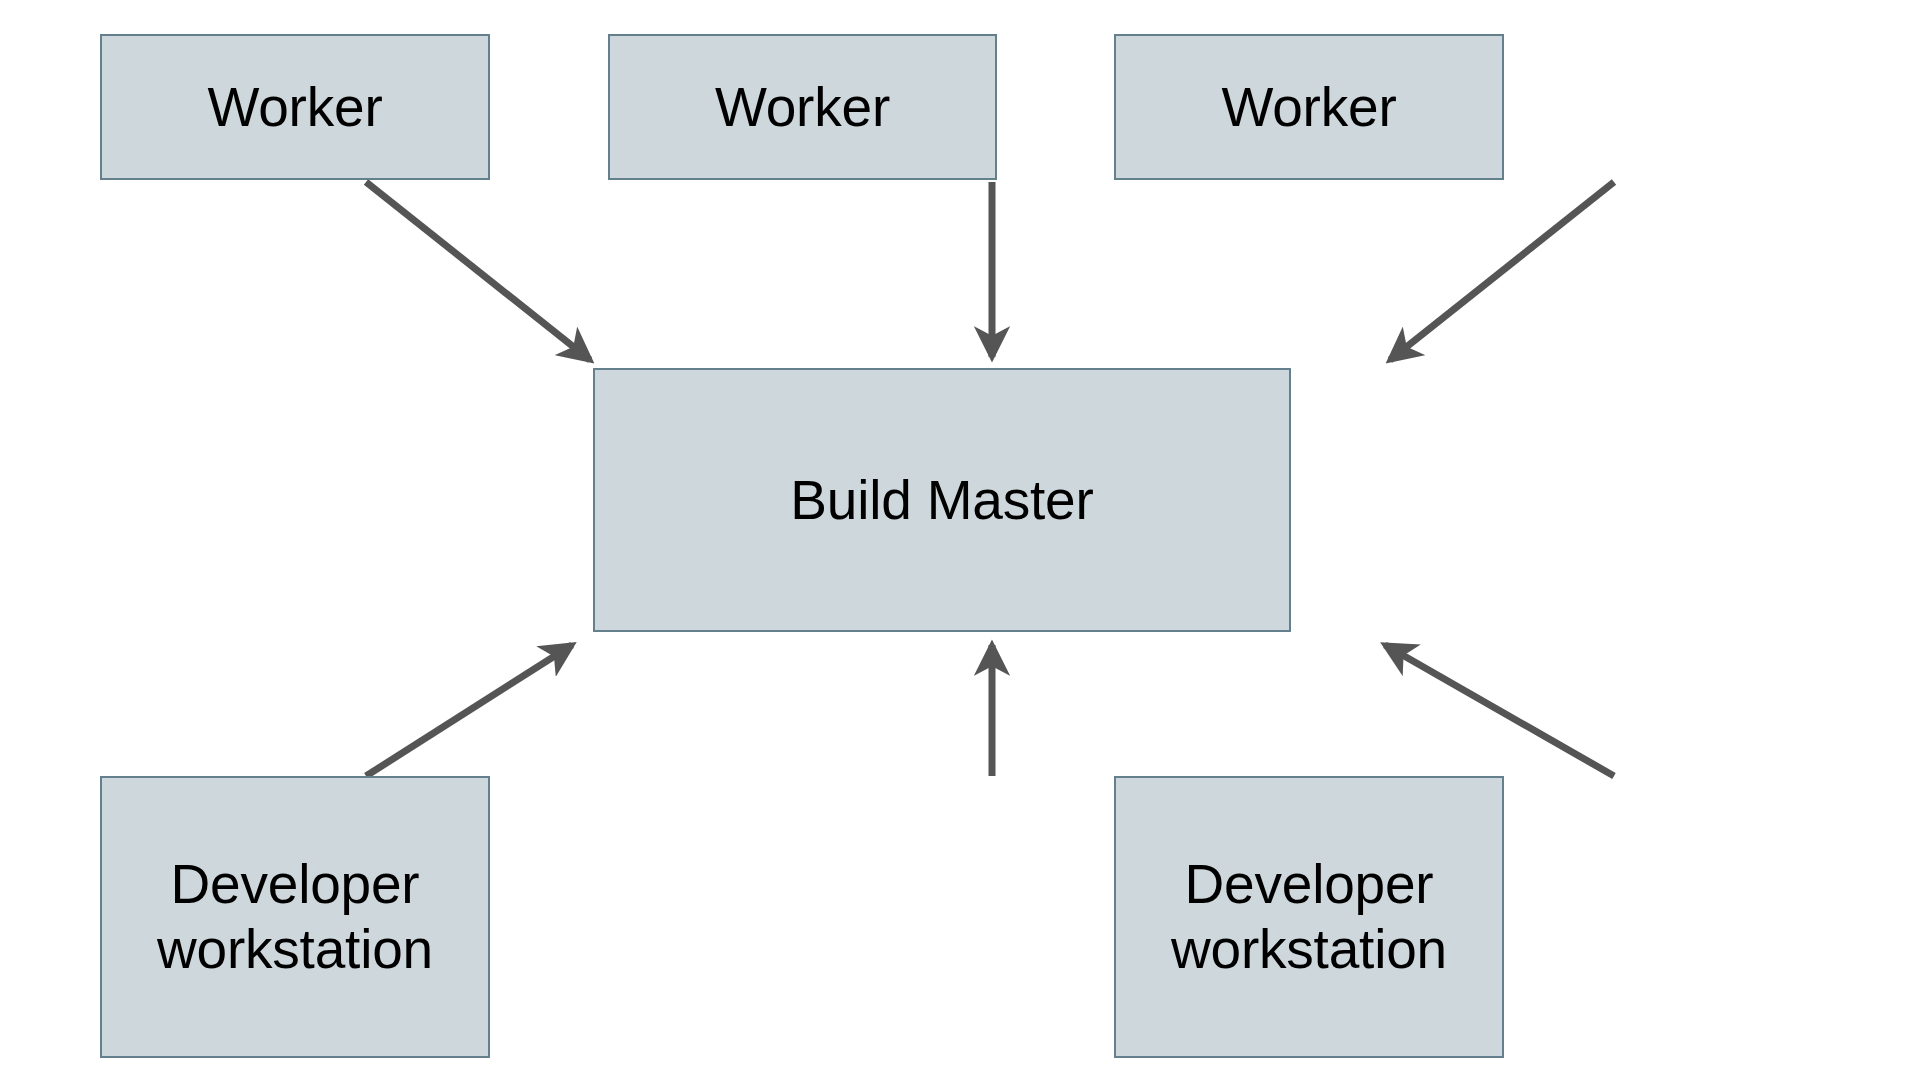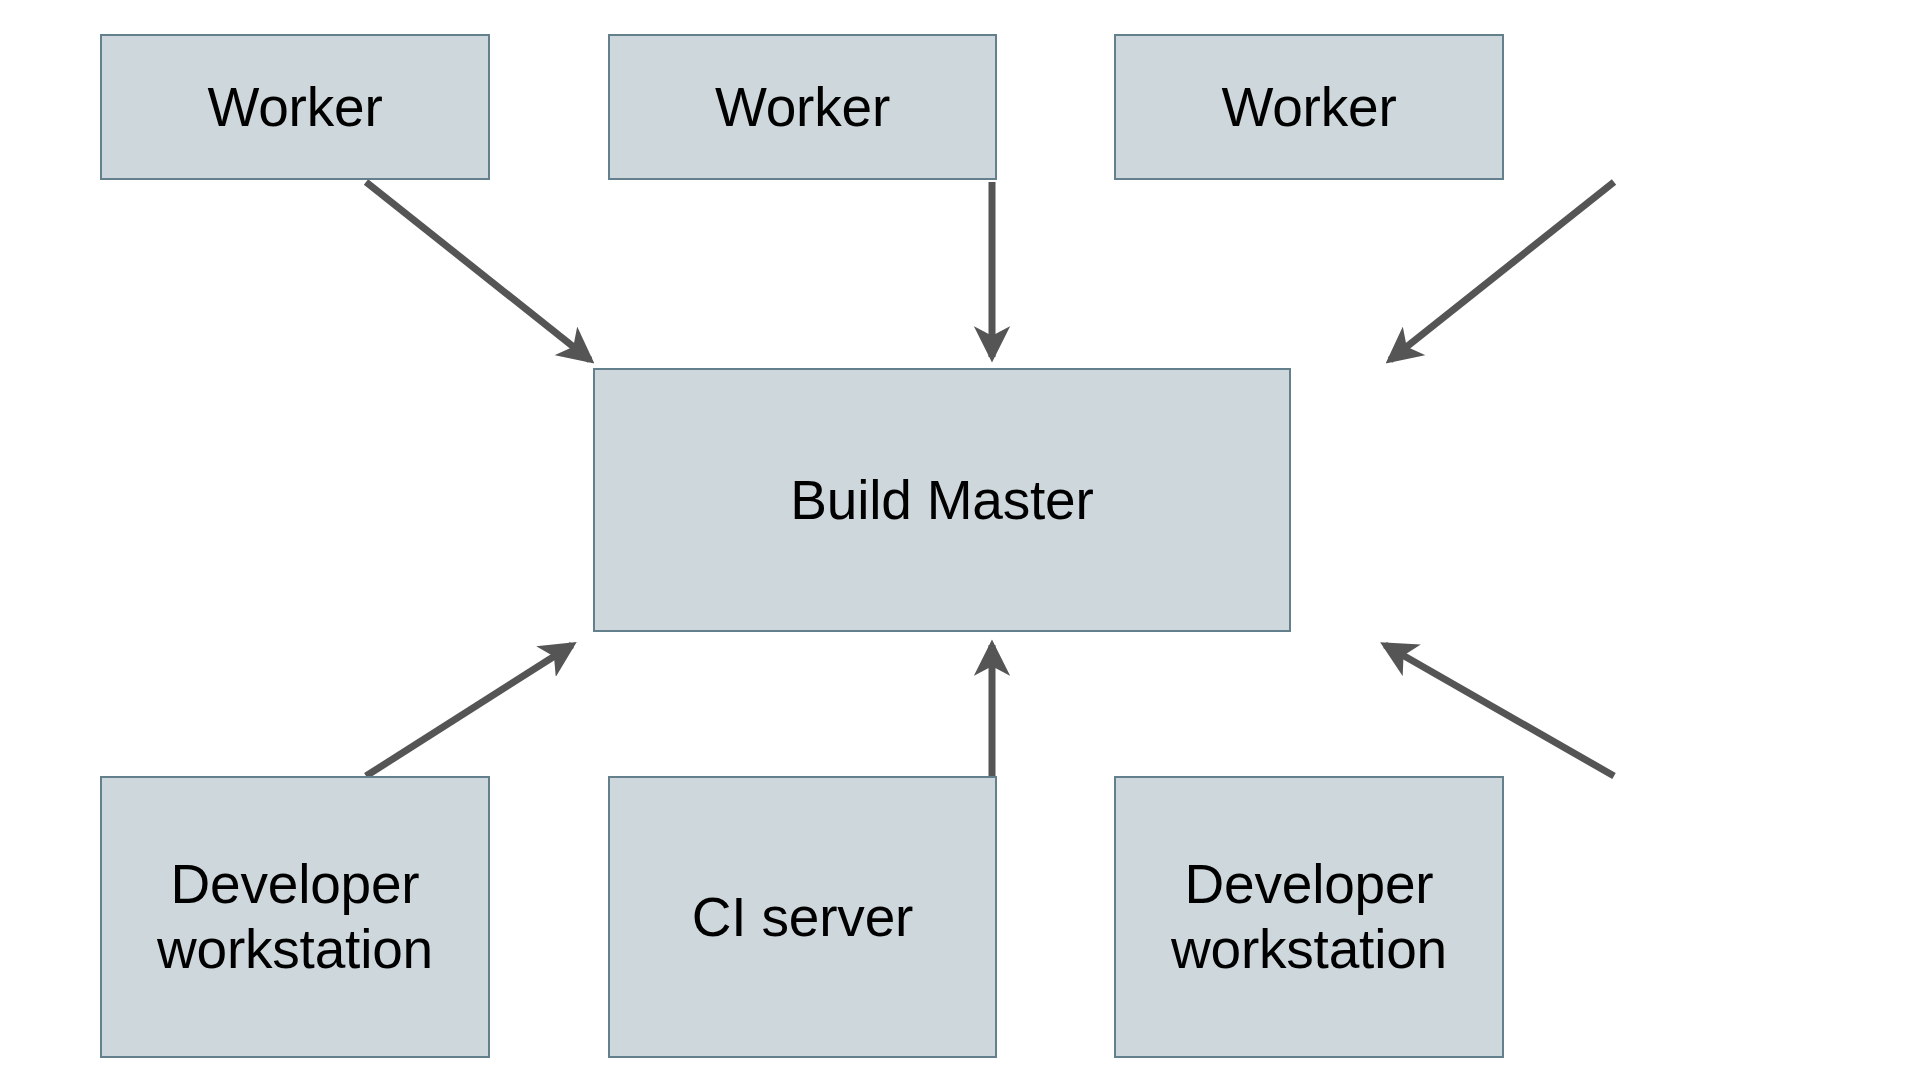--- a/index.html
+++ b/index.html
@@ -114,9 +114,6 @@
 workstation</span>
   </div>
 
-  <div class="node" id="node-ci-server">
-    <span class="node-label">CI server</span>
-  </div>
 
   <div class="node" id="node-dev-ws-2">
     <span class="node-label">Developer

